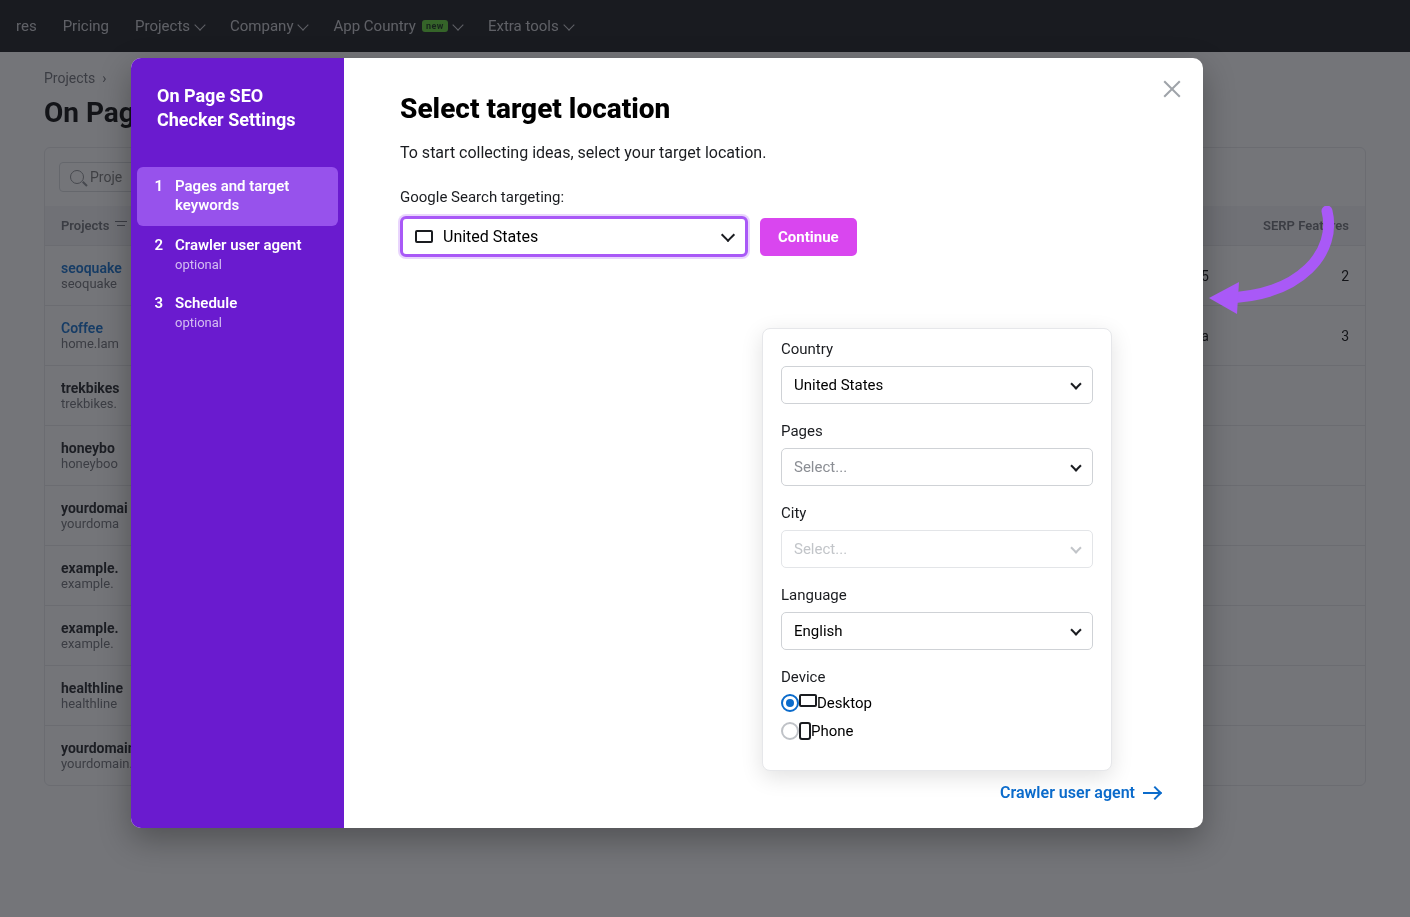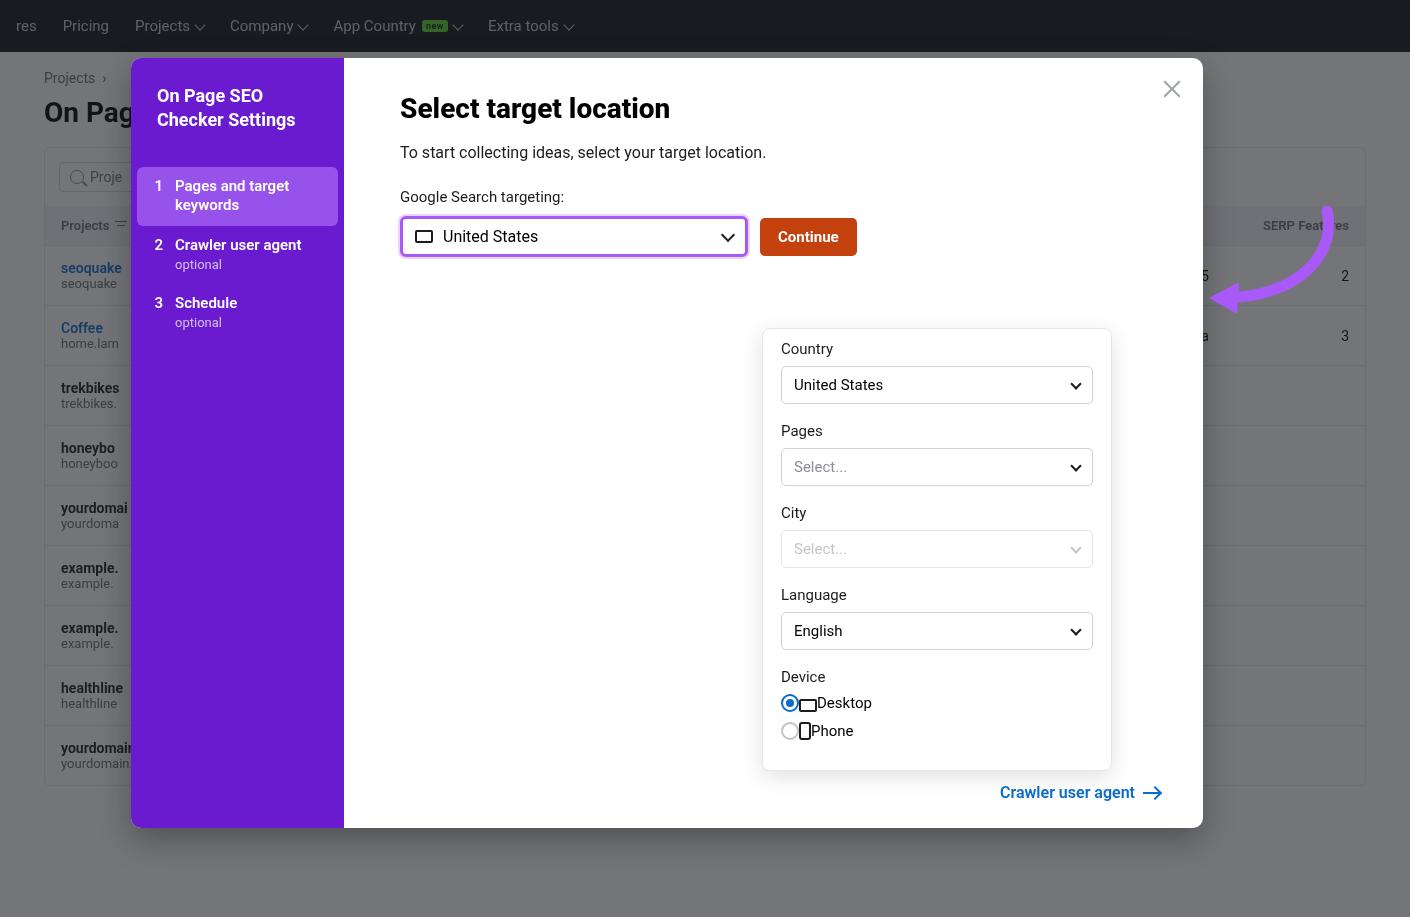--- a/index.html
+++ b/index.html
@@ -51,7 +51,7 @@
 .locsel .glyph{width:18px;height:13px;border:2px solid #1a1c20;border-radius:2px;position:relative}
 .locsel .txt{flex:1;font-size:16px}
 .locsel .car{width:10px;height:10px;border-right:2px solid #1a1c20;border-bottom:2px solid #1a1c20;transform:rotate(45deg);margin-bottom:4px}
-.contbtn{background:#c2410c;color:#fff;border:none;padding:10px 18px;border-radius:5px;font-weight:700;font-size:15px;cursor:pointer}
+.contbtn{background:#d946ef;color:#fff;border:none;padding:10px 18px;border-radius:5px;font-weight:700;font-size:15px;cursor:pointer}
 .annotation-arrow{position:absolute;left:863px;top:148px;pointer-events:none}
 .close{position:absolute;right:18px;top:18px;width:26px;height:26px;cursor:pointer}
 .close::before,.close::after{content:"";position:absolute;left:12px;top:2px;width:2px;height:22px;background:#9fa3a9}

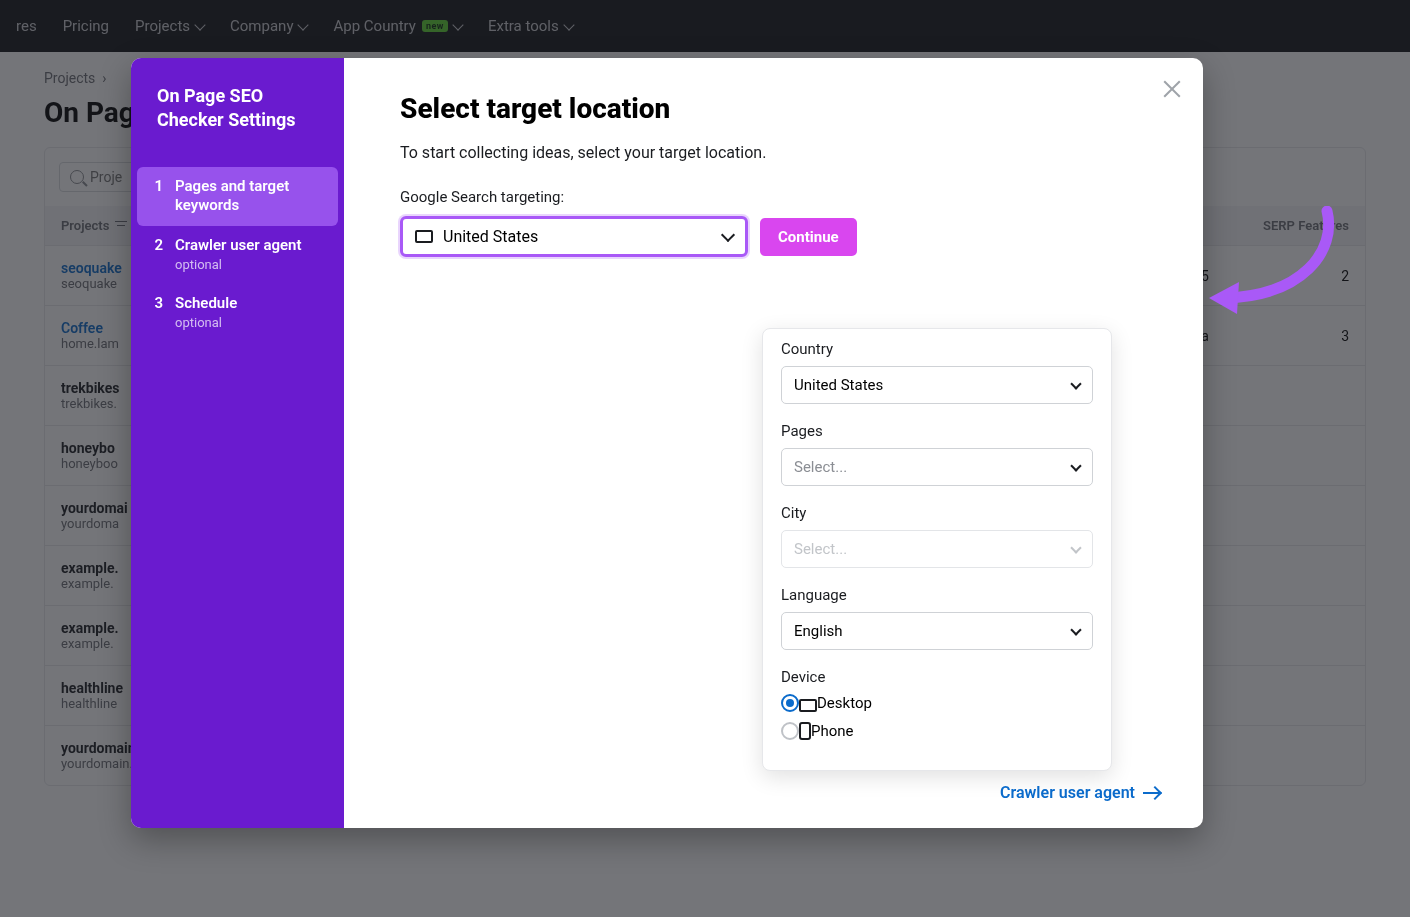--- a/index.html
+++ b/index.html
@@ -63,7 +63,7 @@
 .dsel.disabled{color:#c2c5c9;border-color:#e3e5e8}
 .dcar{width:8px;height:8px;border-right:2px solid #1a1c20;border-bottom:2px solid #1a1c20;transform:rotate(45deg);margin-bottom:3px}
 .dsel.disabled .dcar{border-color:#c2c5c9}
-.radiorow{display:flex;align-items:flex-end;gap:0;margin-bottom:10px;font-size:15px}
+.radiorow{display:flex;align-items:flex-start;gap:0;margin-bottom:10px;font-size:15px}
 .radio{width:18px;height:18px;border:2px solid #bfc2c7;border-radius:50%;position:relative;display:inline-block}
 .radio.on{border-color:#0b6bcb}
 .radio.on::after{content:"";position:absolute;inset:3px;background:#0b6bcb;border-radius:50%}

